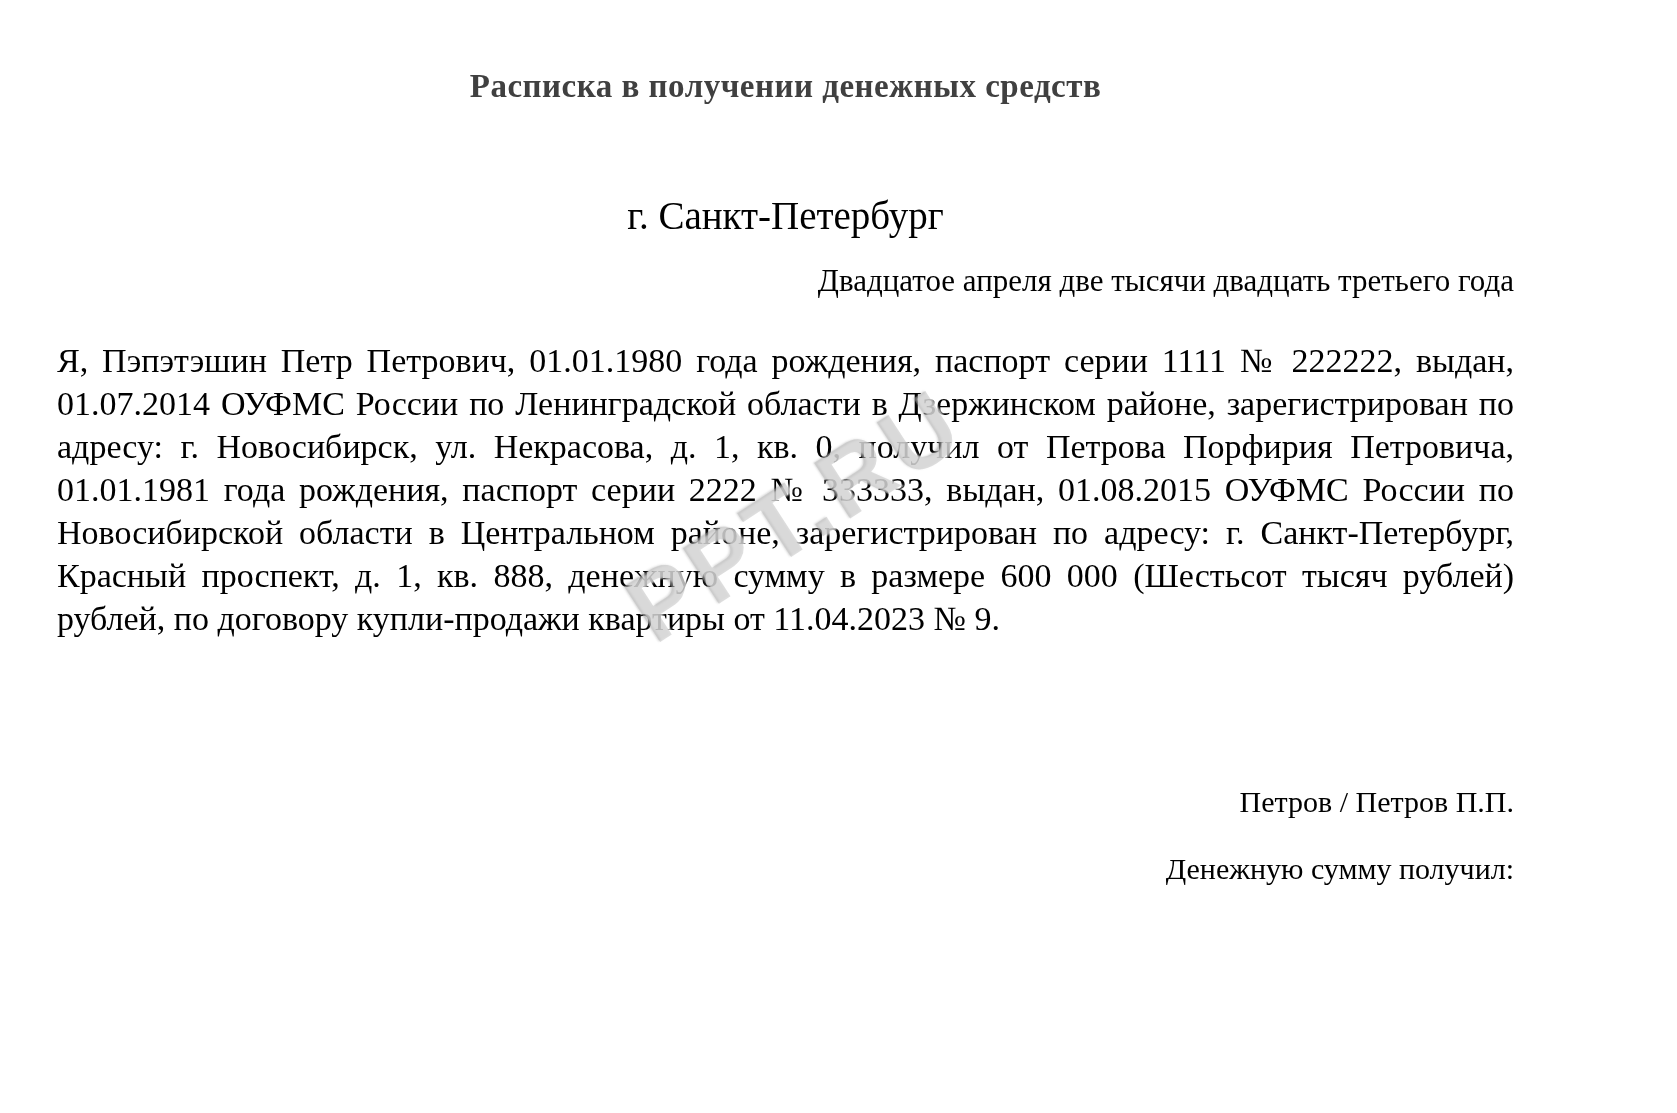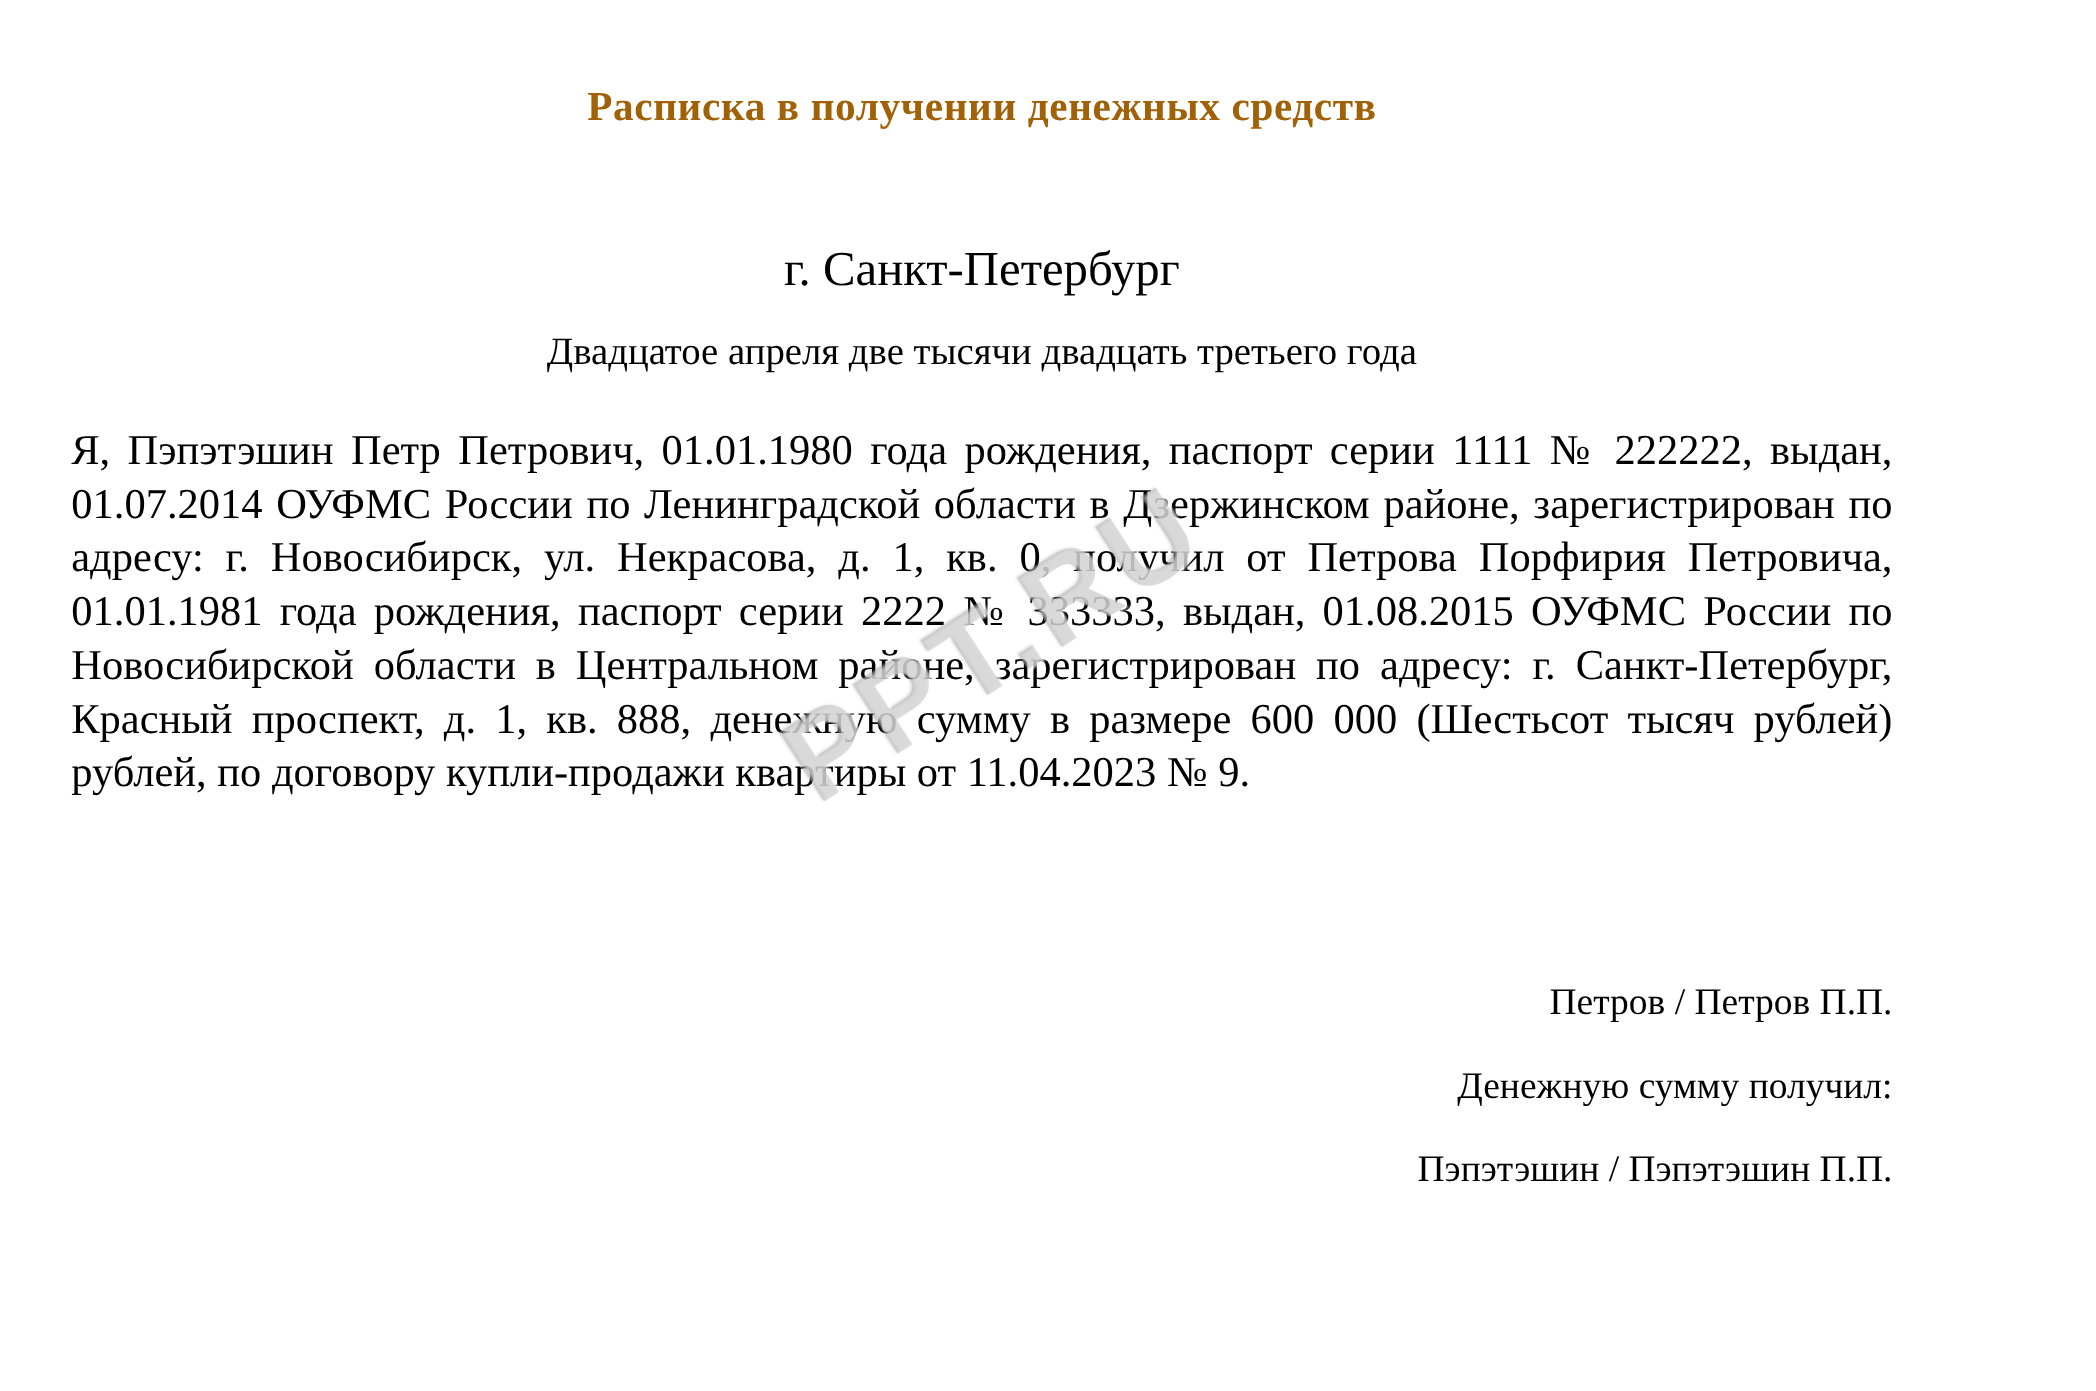--- a/index.html
+++ b/index.html
@@ -77,7 +77,7 @@
 
   <div class="content">
 
-    <div class="doc-title" style="color: #a16207;">Расписка в получении денежных средств</div>
+    <div class="doc-title" style="color: #404040;">Расписка в получении денежных средств</div>
 
     <div class="city-line">г. Санкт-Петербург</div>
 

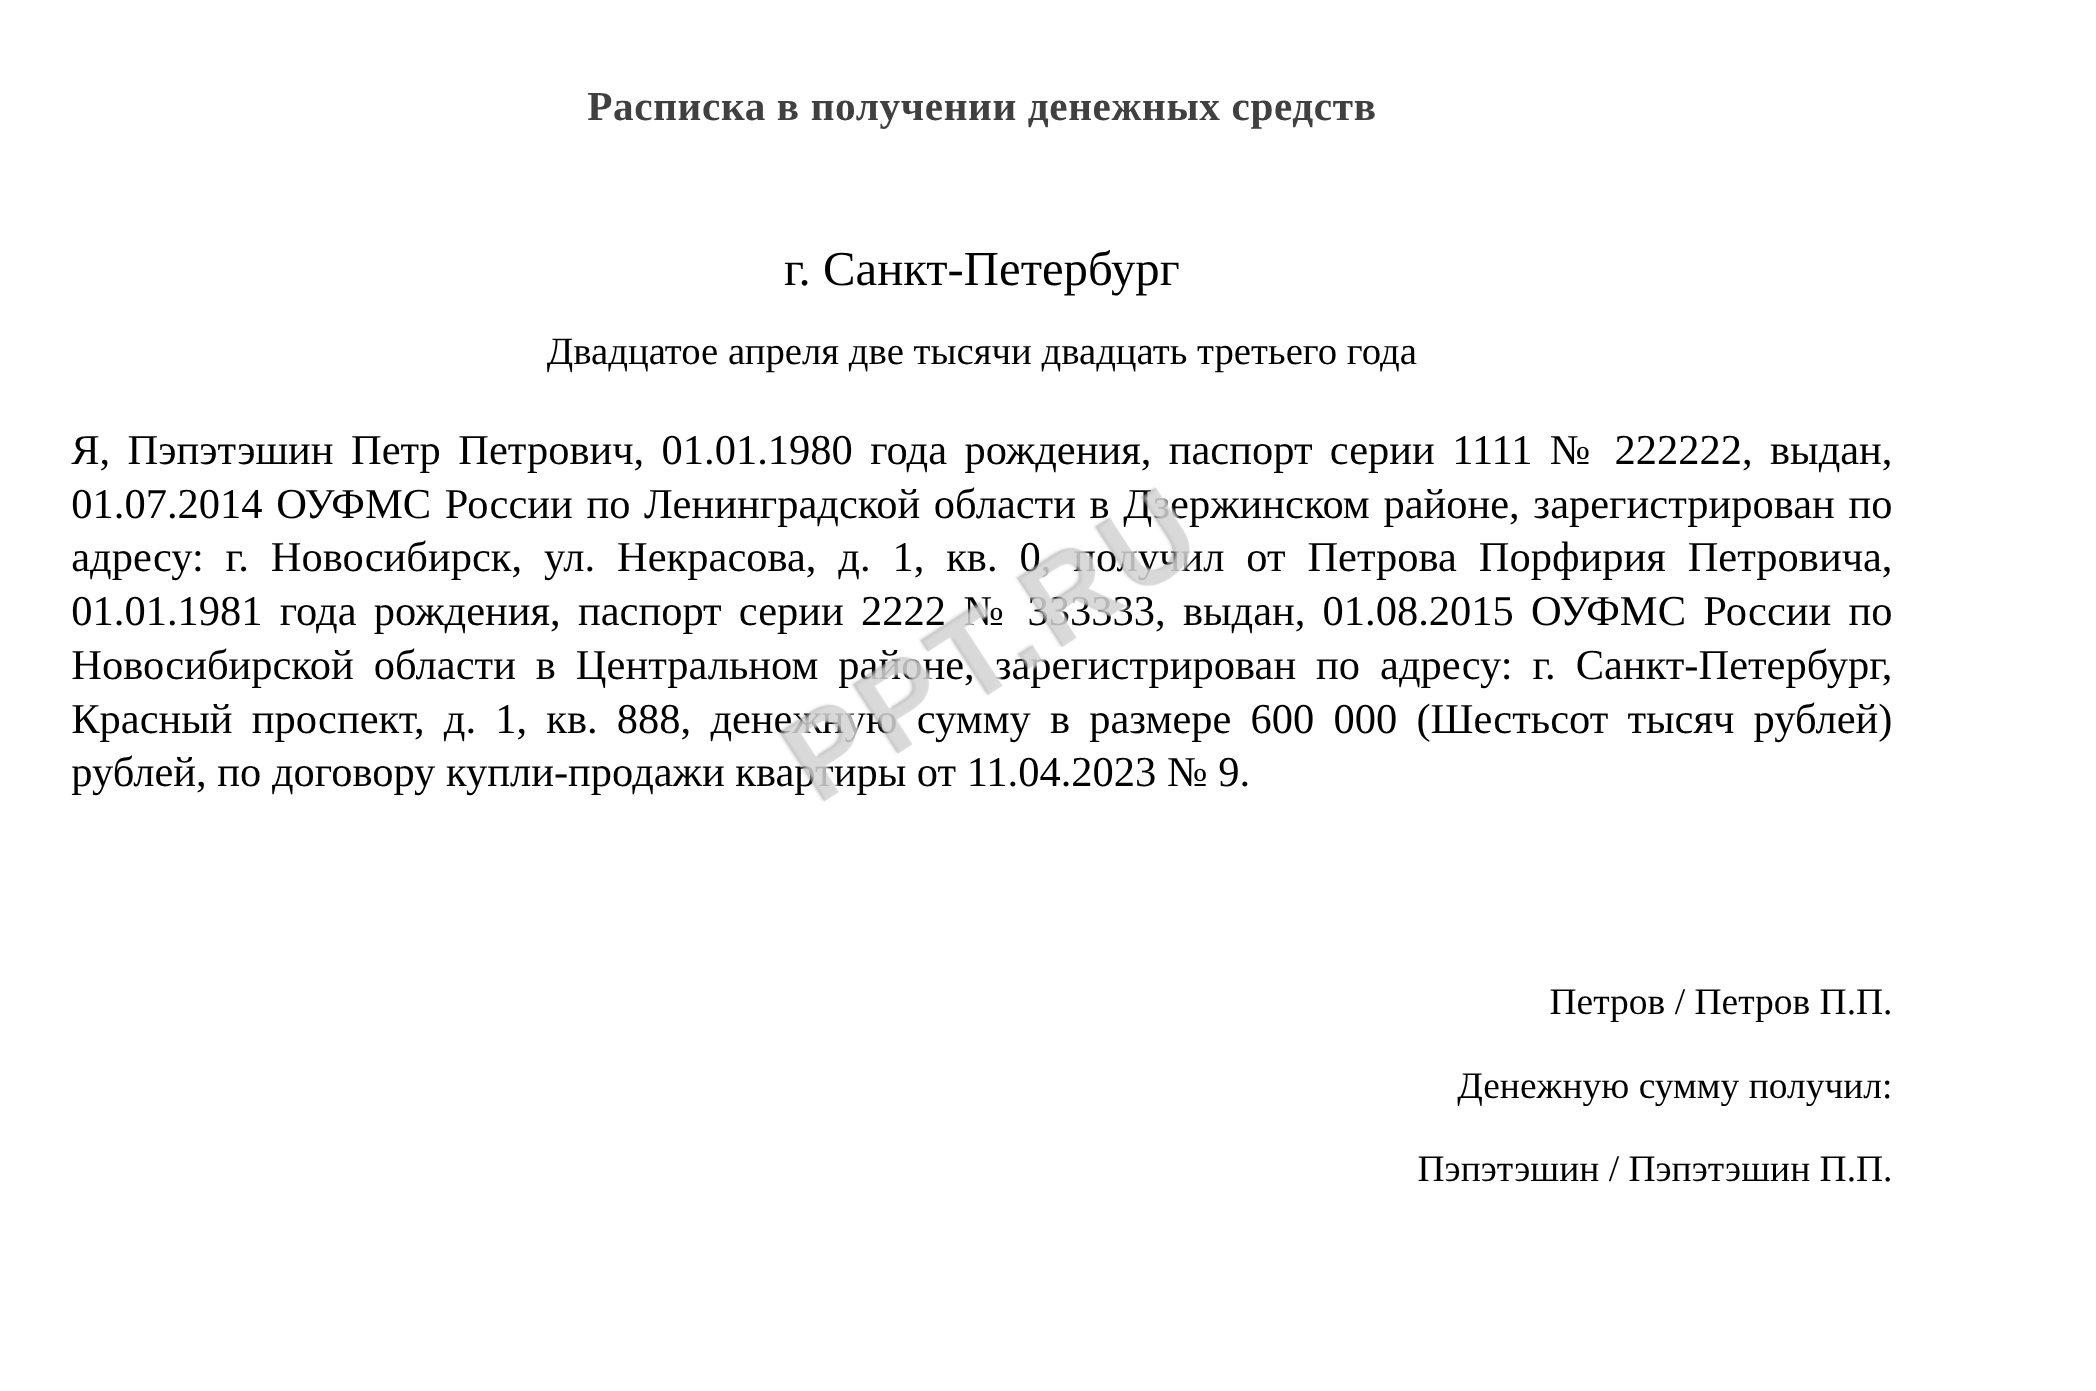--- a/index.html
+++ b/index.html
@@ -30,7 +30,7 @@
   }
   .date-line {
     margin-top: 25px;
-    text-align: center;
+    text-align: right;
     font-size: 31px;
   }
   .body-text {

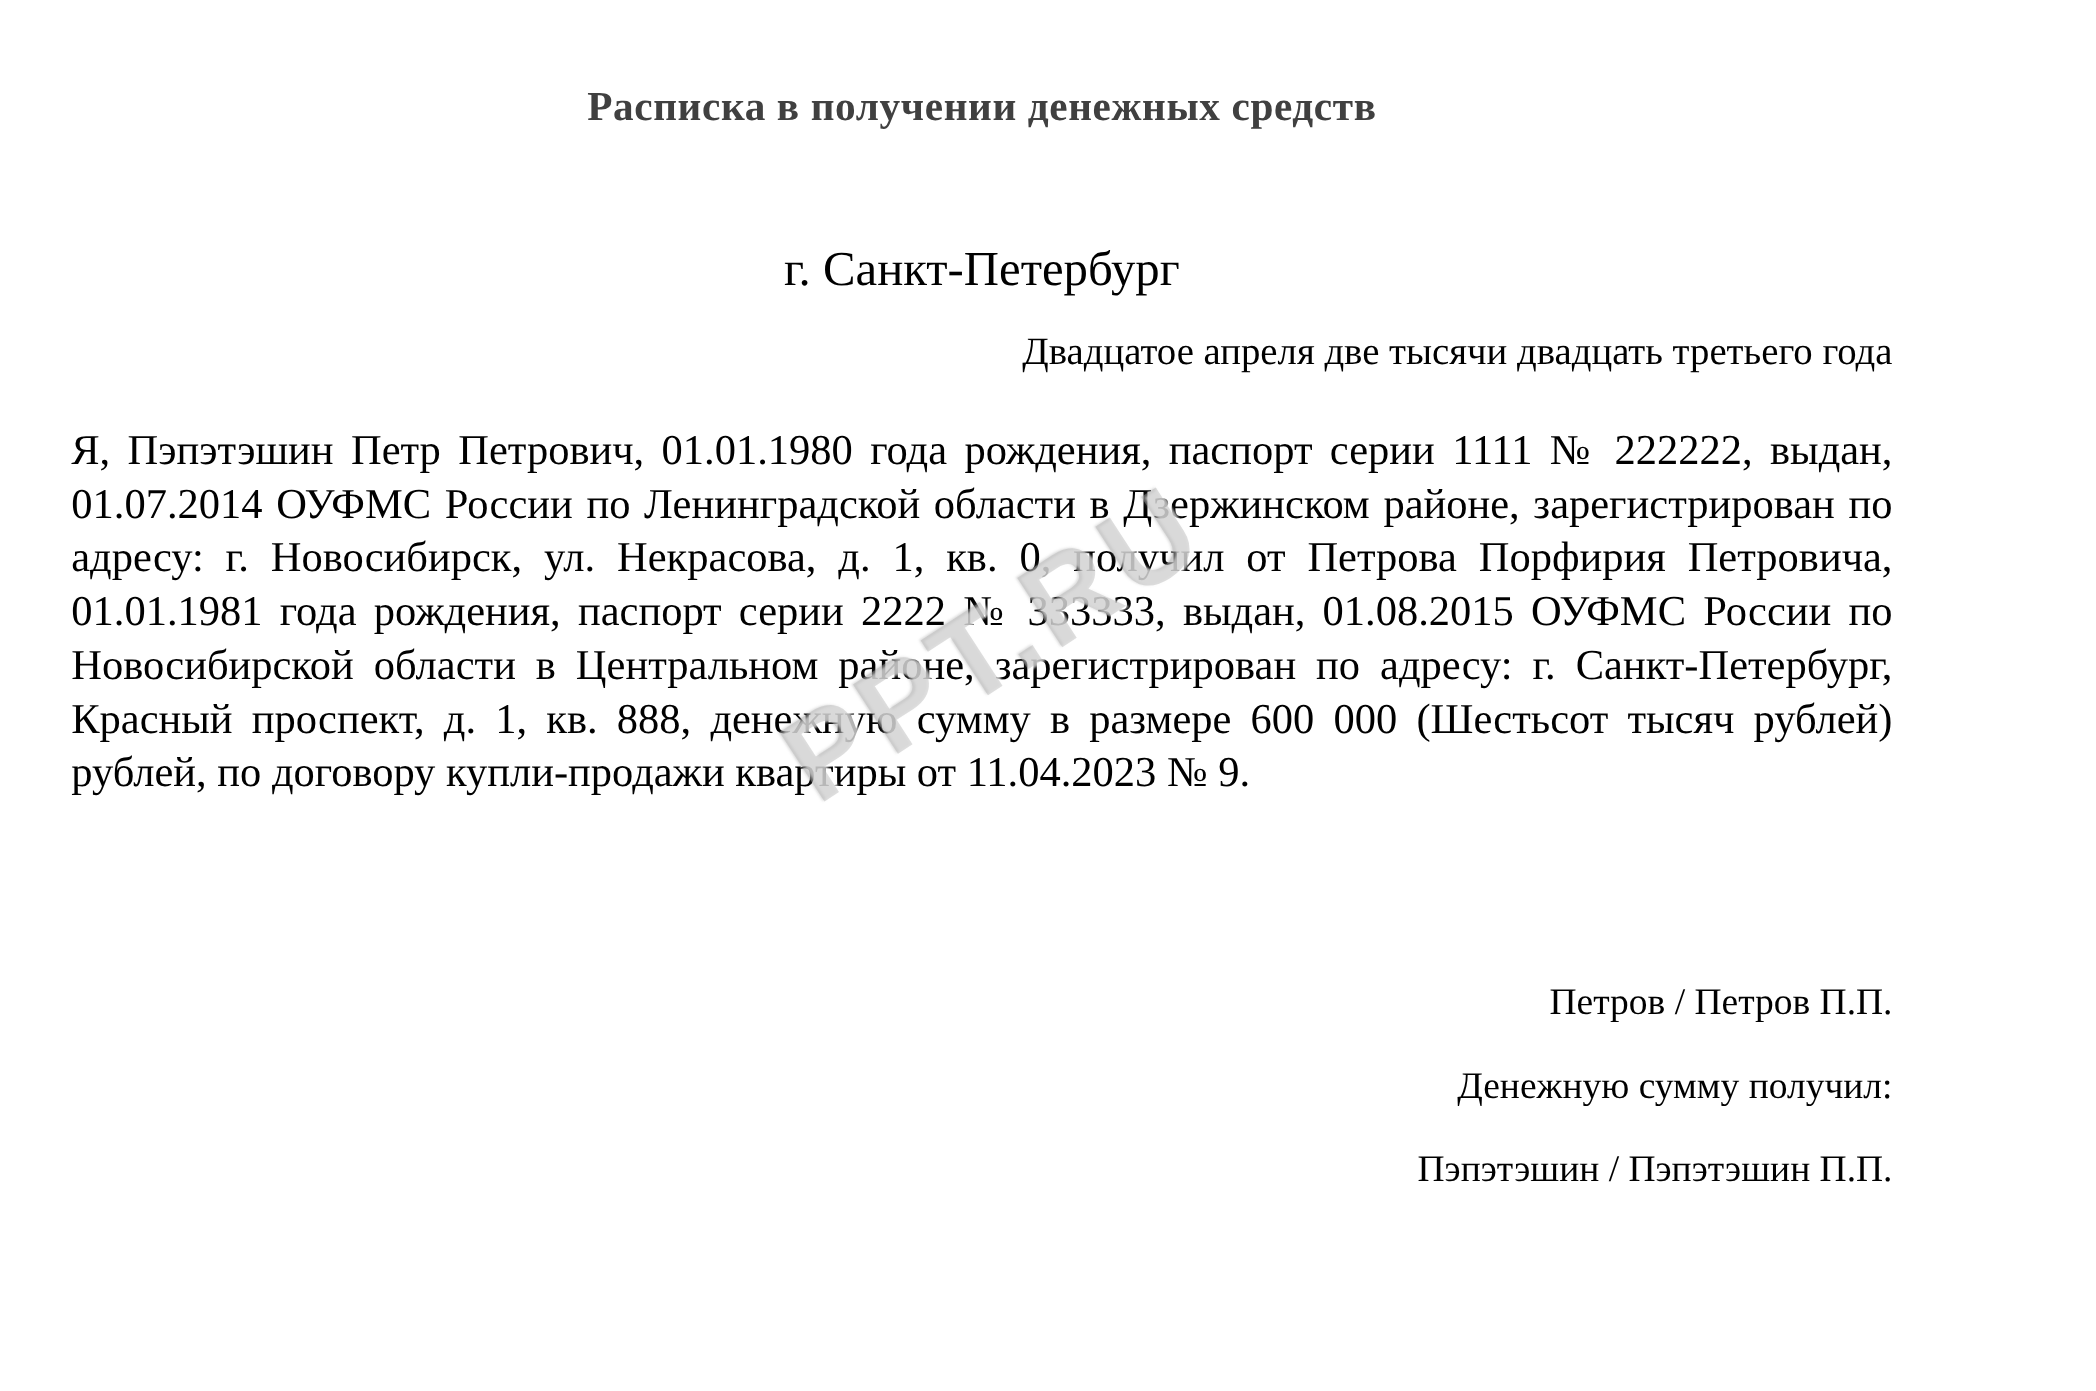--- a/index.html
+++ b/index.html
@@ -88,7 +88,6 @@
     <div class="signatures">
       <div class="sig-line">Петров / Петров П.П.</div>
       <div class="sig-line">Денежную сумму получил:</div>
-      <div class="sig-line">Пэпэтэшин / Пэпэтэшин П.П.</div>
     </div>
 
   </div>

